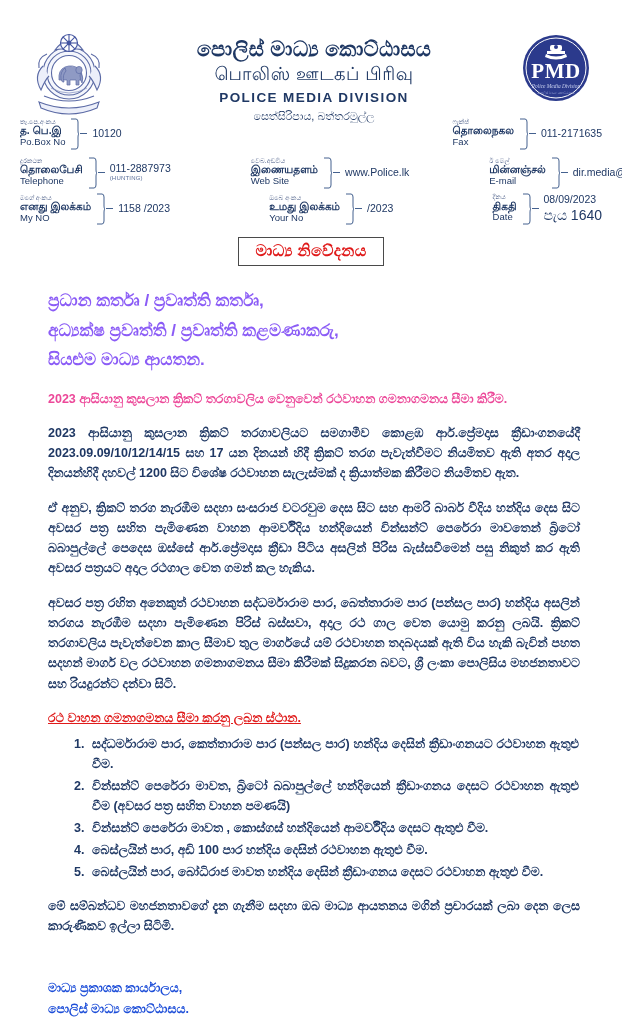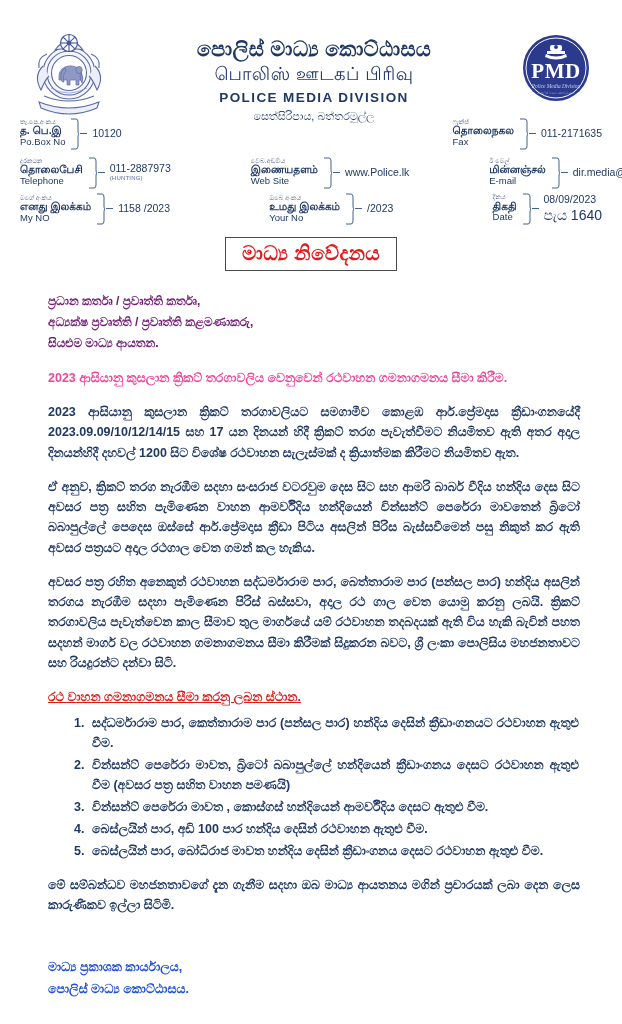--- a/index.html
+++ b/index.html
@@ -75,7 +75,7 @@
   .release-box {
     border: 1.6px solid #4a4a4a;
     padding: 4px 16px 5px 16px;
-    font-size: 20px;
+    font-size: 16px;
     font-weight: bold;
     color: #e01b1b;
     letter-spacing: 0.4px;

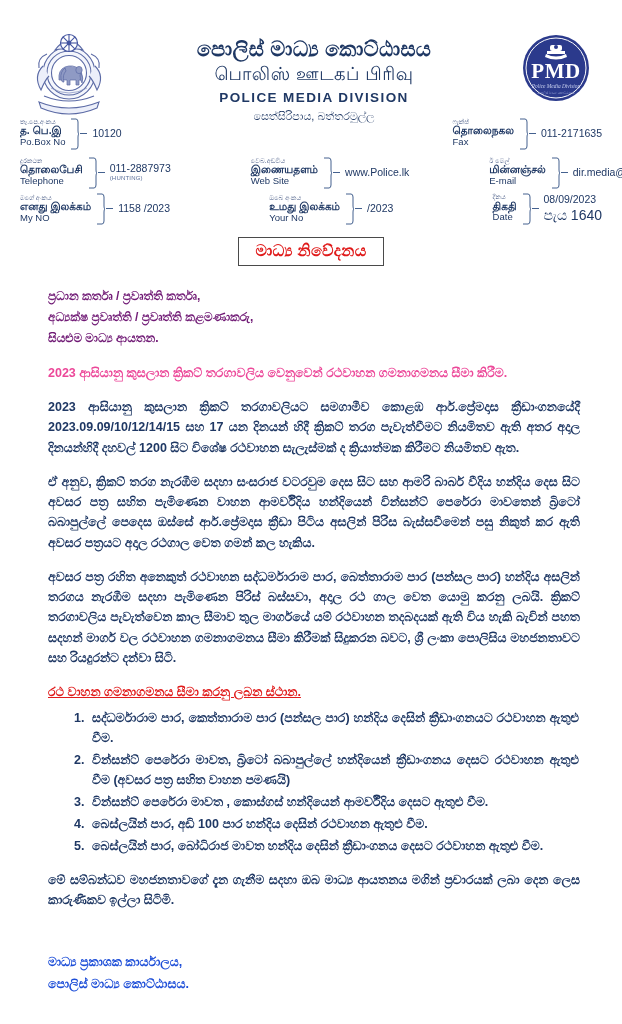--- a/index.html
+++ b/index.html
@@ -84,7 +84,7 @@
 
   
   .body-wrap { padding: 20px 42px 0 48px; }
-  .addressee { font-size: 12px; font-weight: bold; line-height: 1.72; color: #701a75; }
+  .addressee { font-size: 17px; font-weight: bold; line-height: 1.72; color: #8b5cf6; }
   .redline {
     font-size: 12.5px; font-weight: bold; color: #ec4899;
     margin-top: 16px; line-height: 1.5;

